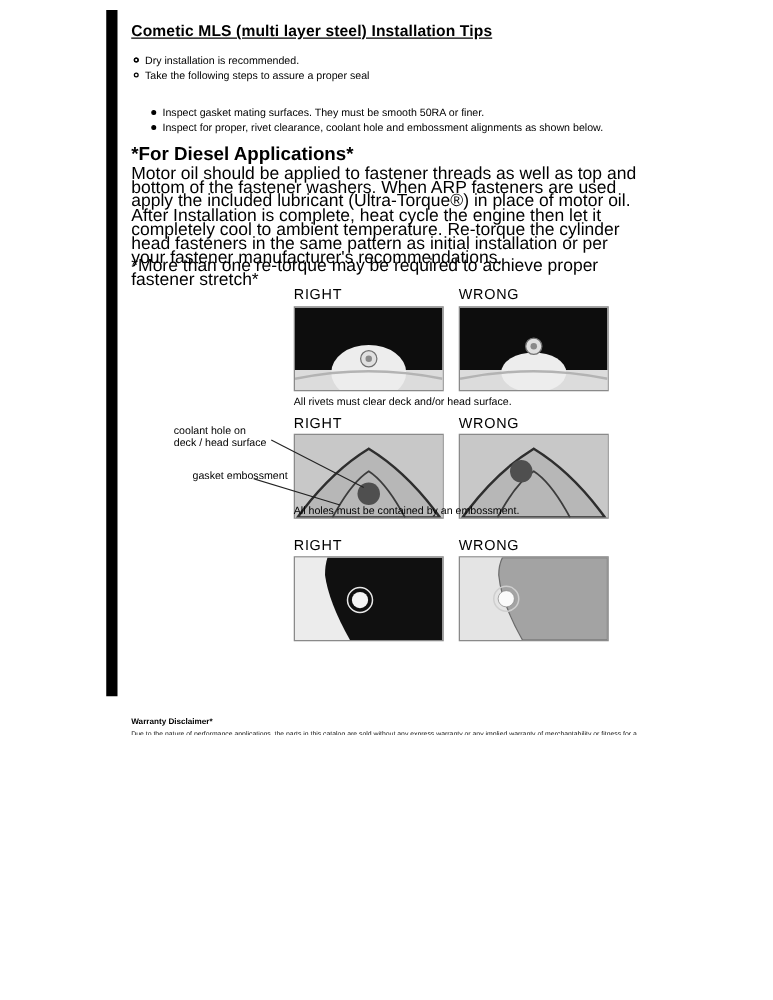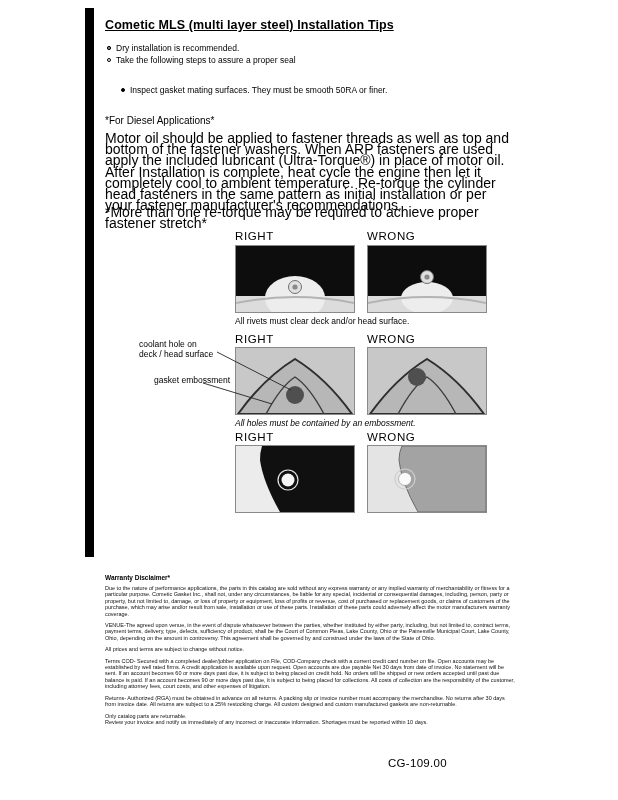--- a/index.html
+++ b/index.html
@@ -5,7 +5,7 @@
   * { margin:0; padding:0; box-sizing:border-box; }
   html,body { background:#ffffff; }
   body { font-family:"Liberation Sans", sans-serif; color:#000; }
-  .page { position:relative; width:618px; height:800px; background:#fff; overflow:hidden; }
+  .page { position:relative; width:618px; height:588px; background:#fff; overflow:hidden; }
   .abs { position:absolute; }
   .left-bar { position:absolute; left:85px; top:8px; width:9px; height:549px; background:#000; }
 

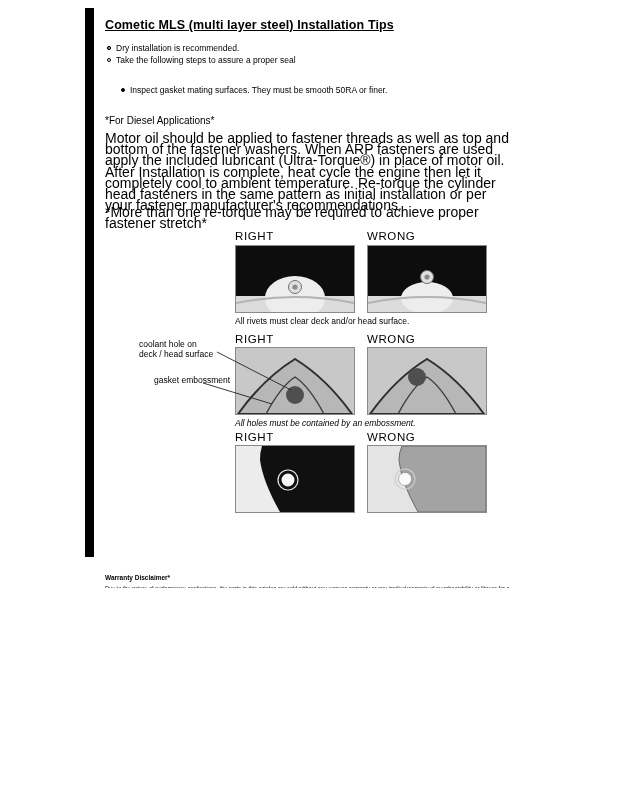--- a/index.html
+++ b/index.html
@@ -52,6 +52,7 @@
     <div class="bullet"><span class="mk"></span><span>Dry installation is recommended.</span></div>
     <div class="bullet"><span class="mk"></span><span>Take the following steps to assure a proper seal</span></div>
     <div class="bullet sub gap-top"><span class="mk"></span><span>Inspect gasket mating surfaces.  They must be smooth 50RA or finer.</span></div>
+    <div class="bullet sub"><span class="mk"></span><span>Inspect for proper, rivet clearance, coolant hole and embossment alignments as shown below.</span></div>
   </div>
 
   <h2 class="abs h2">*For Diesel Applications*</h2>

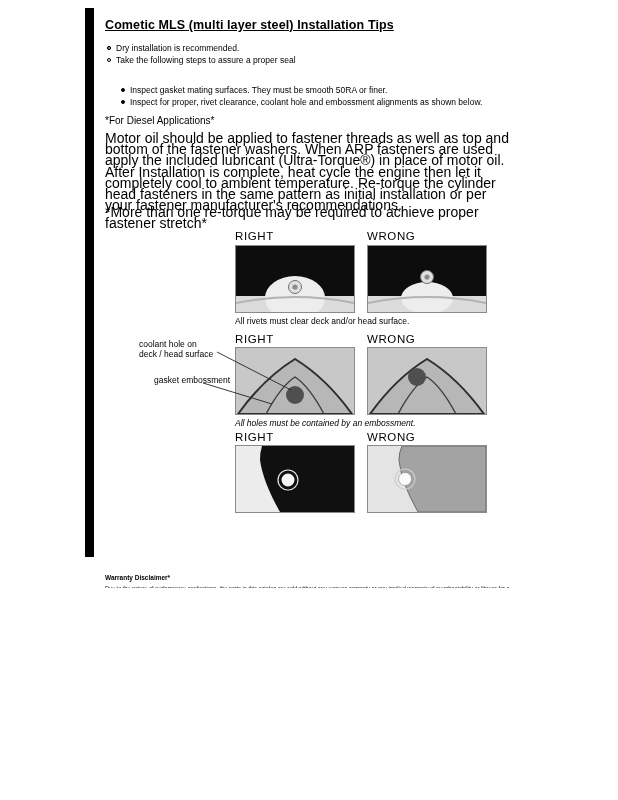--- a/index.html
+++ b/index.html
@@ -18,7 +18,7 @@
   .sub .mk { background:#000; }
   .gap-top { margin-top:18px; }
 
-  .h2 { left:105px; top:115px; font-size:10px; font-weight:normal;text-align:center; }
+  .h2 { left:105px; top:115px; font-size:15px; font-weight:bold;text-align:center; }
   .para { left:105px; width:408px; font-size:14px; line-height:11px; }
   .p1 { top:133px; }
   .p2 { top:167px; }

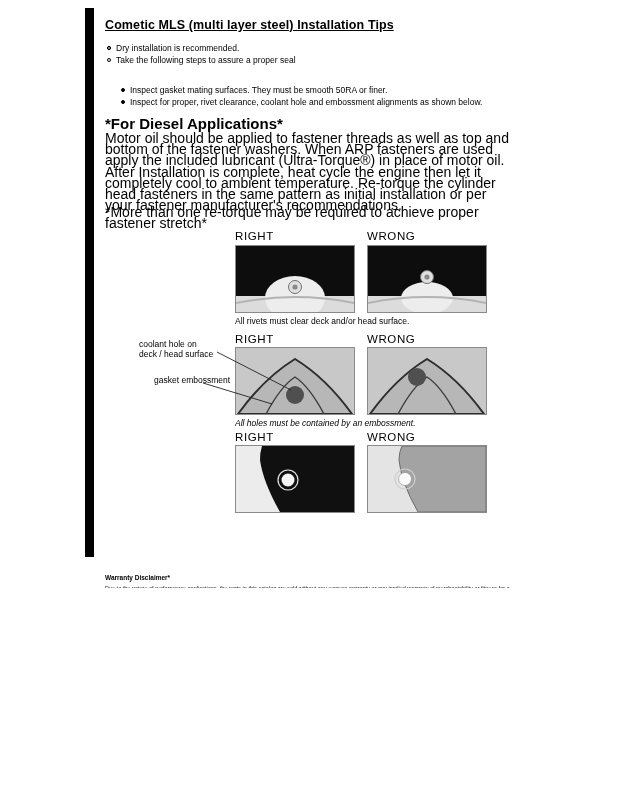--- a/index.html
+++ b/index.html
@@ -114,7 +114,7 @@
         <circle cx="49" cy="29" r="9" fill="#4f4f4f"></circle>
       </svg>
     </div>
-    <div class="dcap" style="left:130px; top:190px;font-style:italic;">All holes must be contained by an embossment.</div>
+    <div class="dcap" style="left:130px; top:175px;">All holes must be contained by an embossment.</div>
 
     <div class="dlabel" style="left:130px; top:203px;">RIGHT</div>
     <div class="dlabel" style="left:262px; top:203px;">WRONG</div>

